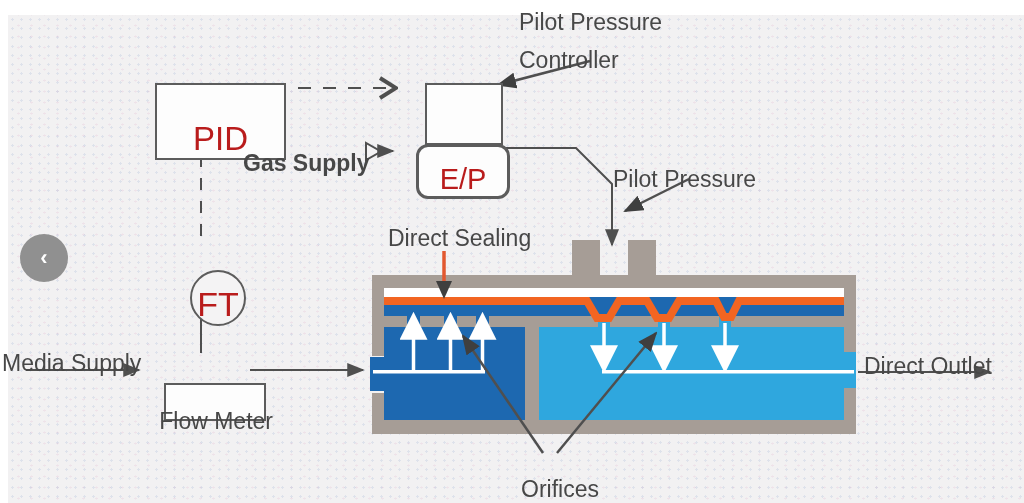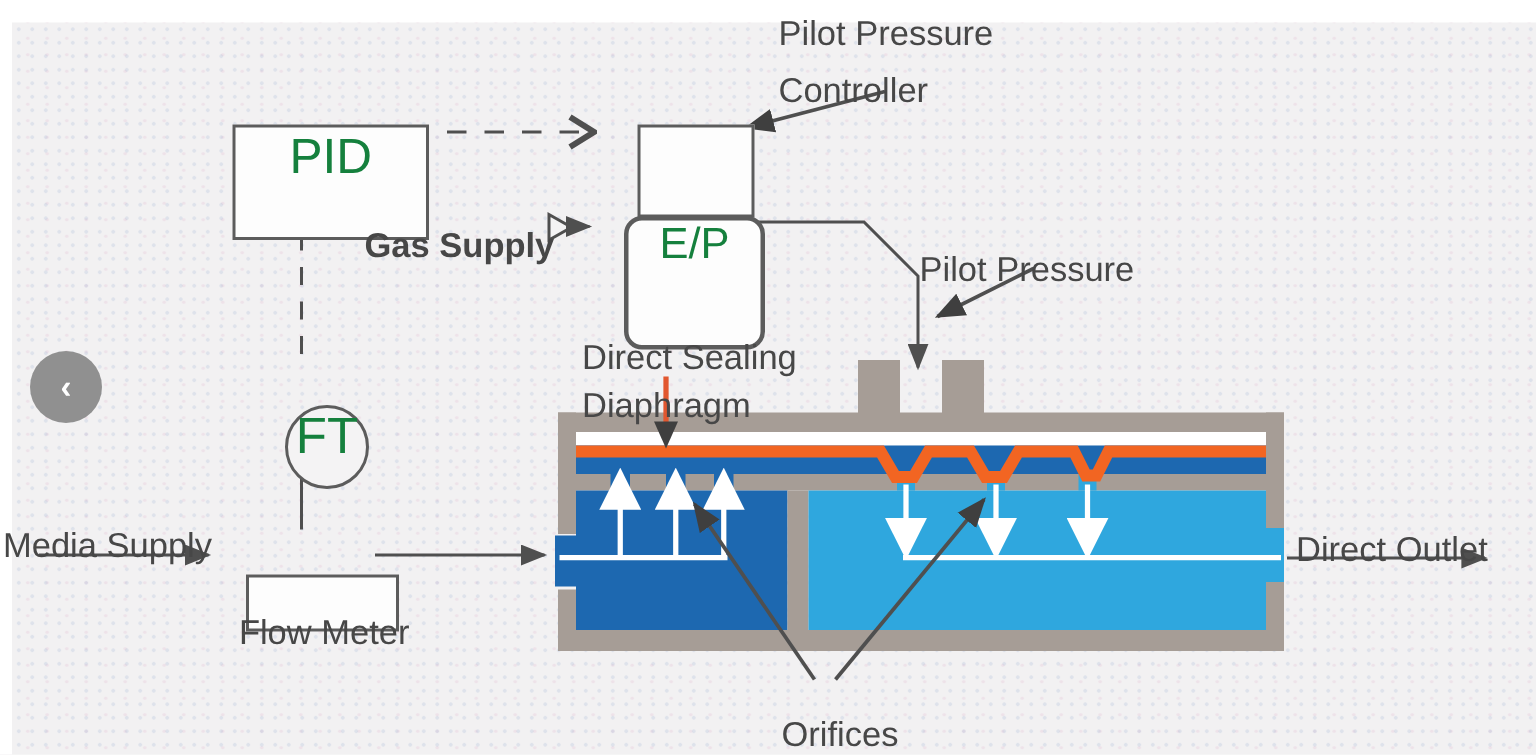--- a/index.html
+++ b/index.html
@@ -23,8 +23,8 @@
   }
   .box{
     position:absolute;background:#fdfdfd;border:2px solid #5c5c5c;
-    display:flex;align-items:flex-start;justify-content:center;
-    color:#15803d;box-sizing:border-box;
+    display:flex;align-items:flex-end;justify-content:center;
+    color:#b91c1c;box-sizing:border-box;
   }
   #pid-box{left:147px;top:68px;width:131px;height:77px;font-size:33px;}
   #pilot-controller-box{left:417px;top:68px;width:78px;height:62px;}

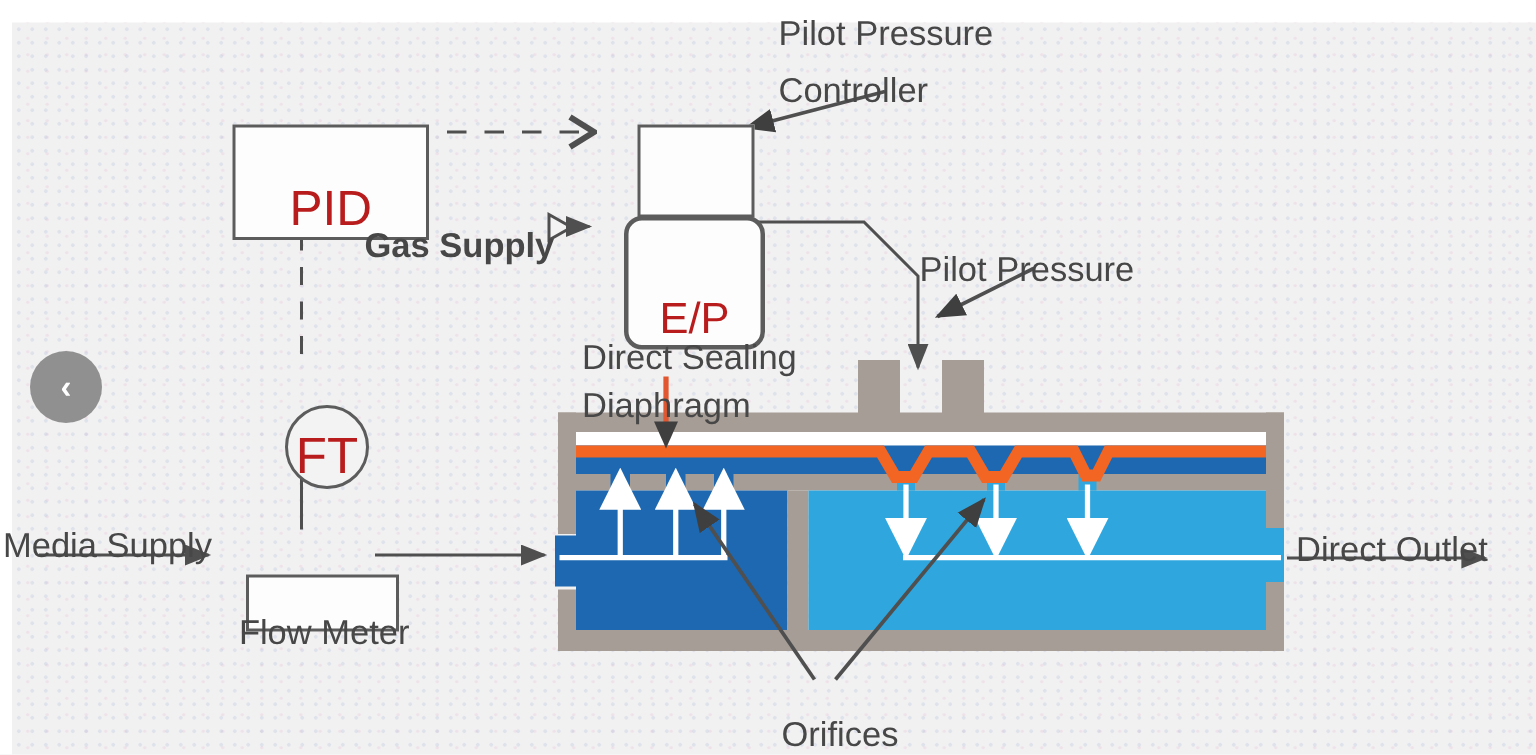--- a/index.html
+++ b/index.html
@@ -28,7 +28,7 @@
   }
   #pid-box{left:147px;top:68px;width:131px;height:77px;font-size:33px;}
   #pilot-controller-box{left:417px;top:68px;width:78px;height:62px;}
-  #ep-box{left:408px;top:129px;width:94px;height:89px;border-radius:12px;border-width:3px;font-size:29px;}
+  #ep-box{left:408px;top:129px;width:94px;height:55px;border-radius:12px;border-width:3px;font-size:29px;}
   #ft-circle{left:182px;top:255px;width:56px;height:56px;border-radius:50%;font-size:34px;background:#f4f3f4;}
   #flow-meter-box{left:156px;top:368px;width:102px;height:38px;}
   #svg-layer{position:absolute;left:0;top:0;pointer-events:none;}

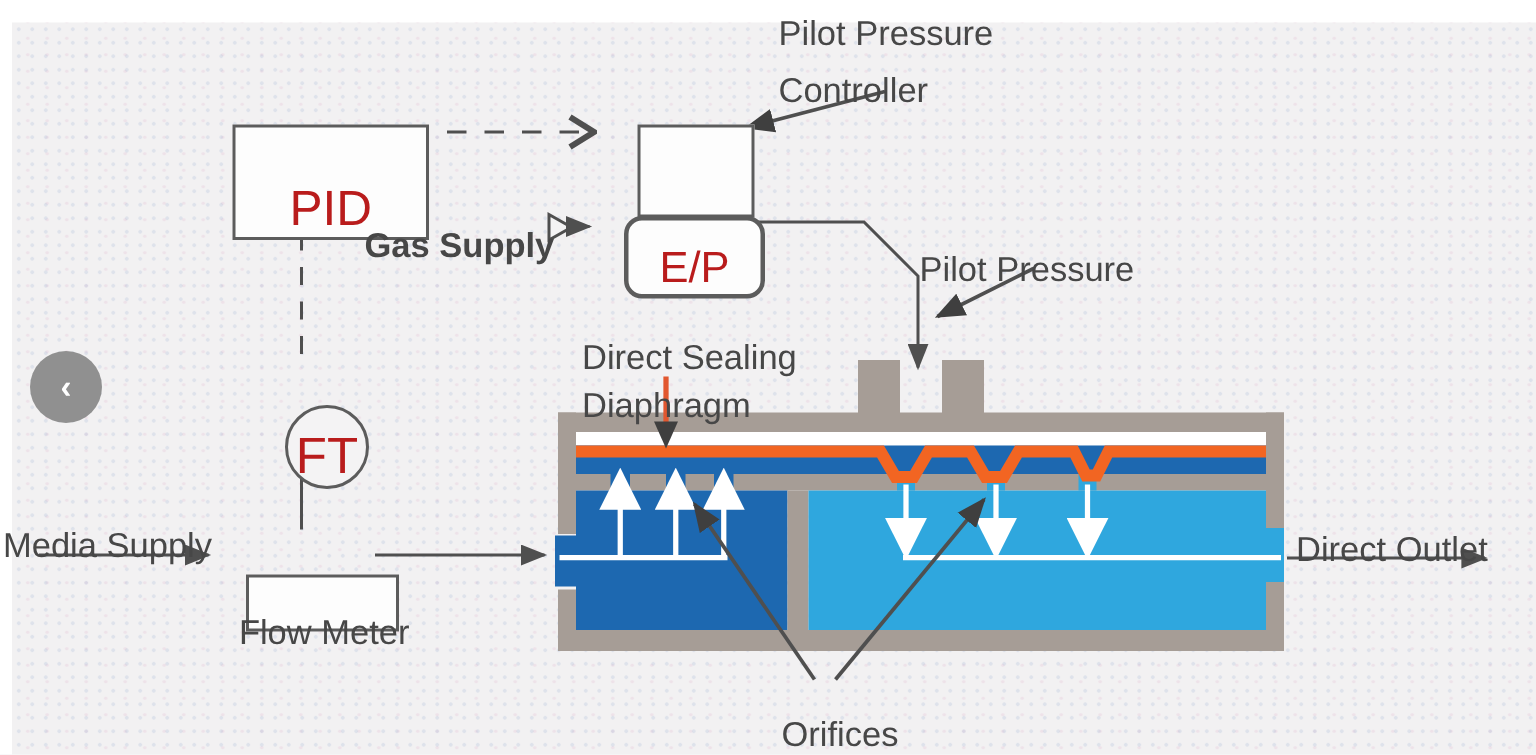--- a/index.html
+++ b/index.html
@@ -159,7 +159,6 @@
   <div class="lbl" style="left:605px;top:152px;">Pilot Pressure</div>
   <div class="lbl" style="left:380px;top:197px;margin-top:14px;">
     <div>Direct Sealing</div>
-    <div style="margin-top:8px;">Diaphragm</div>
   </div>
   <div class="lbl" style="left:-6px;top:336px;">Media Supply</div>
   <div class="lbl center" style="left:135px;top:394px;width:130px;">Flow Meter</div>

